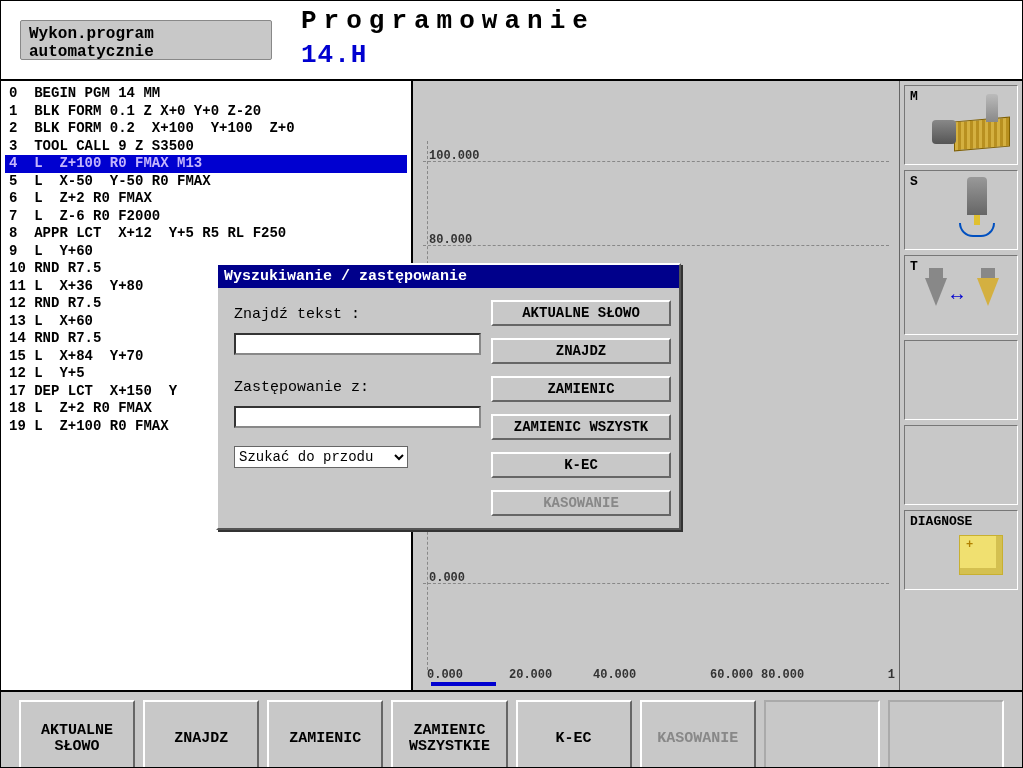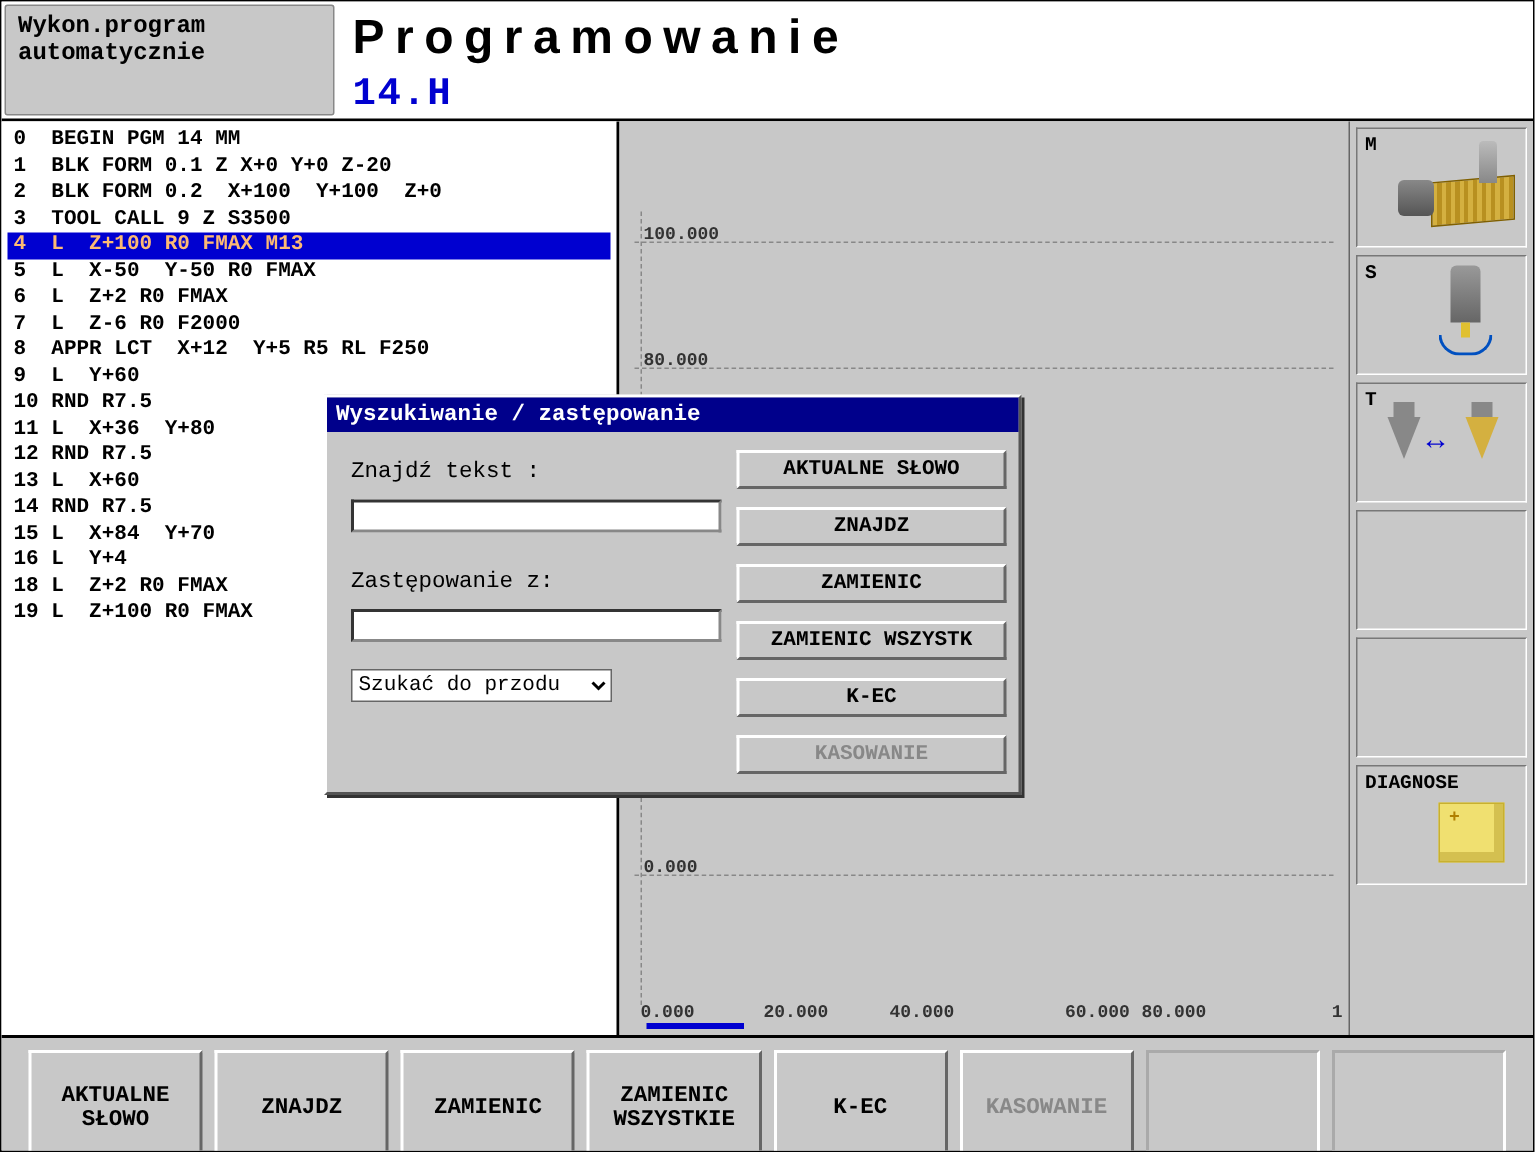--- a/index.html
+++ b/index.html
@@ -19,11 +19,11 @@
     background: #fff;
   }
   .header-left {
-    width: 220px;
+    width: 252px;
     border: 1px solid #888;
     background: #c8c8c8;
     border-radius: 2px;
-    margin: 2px;
+    margin: 19px;
     padding: 5px 8px;
     font-size: 16px;
     font-weight: bold;

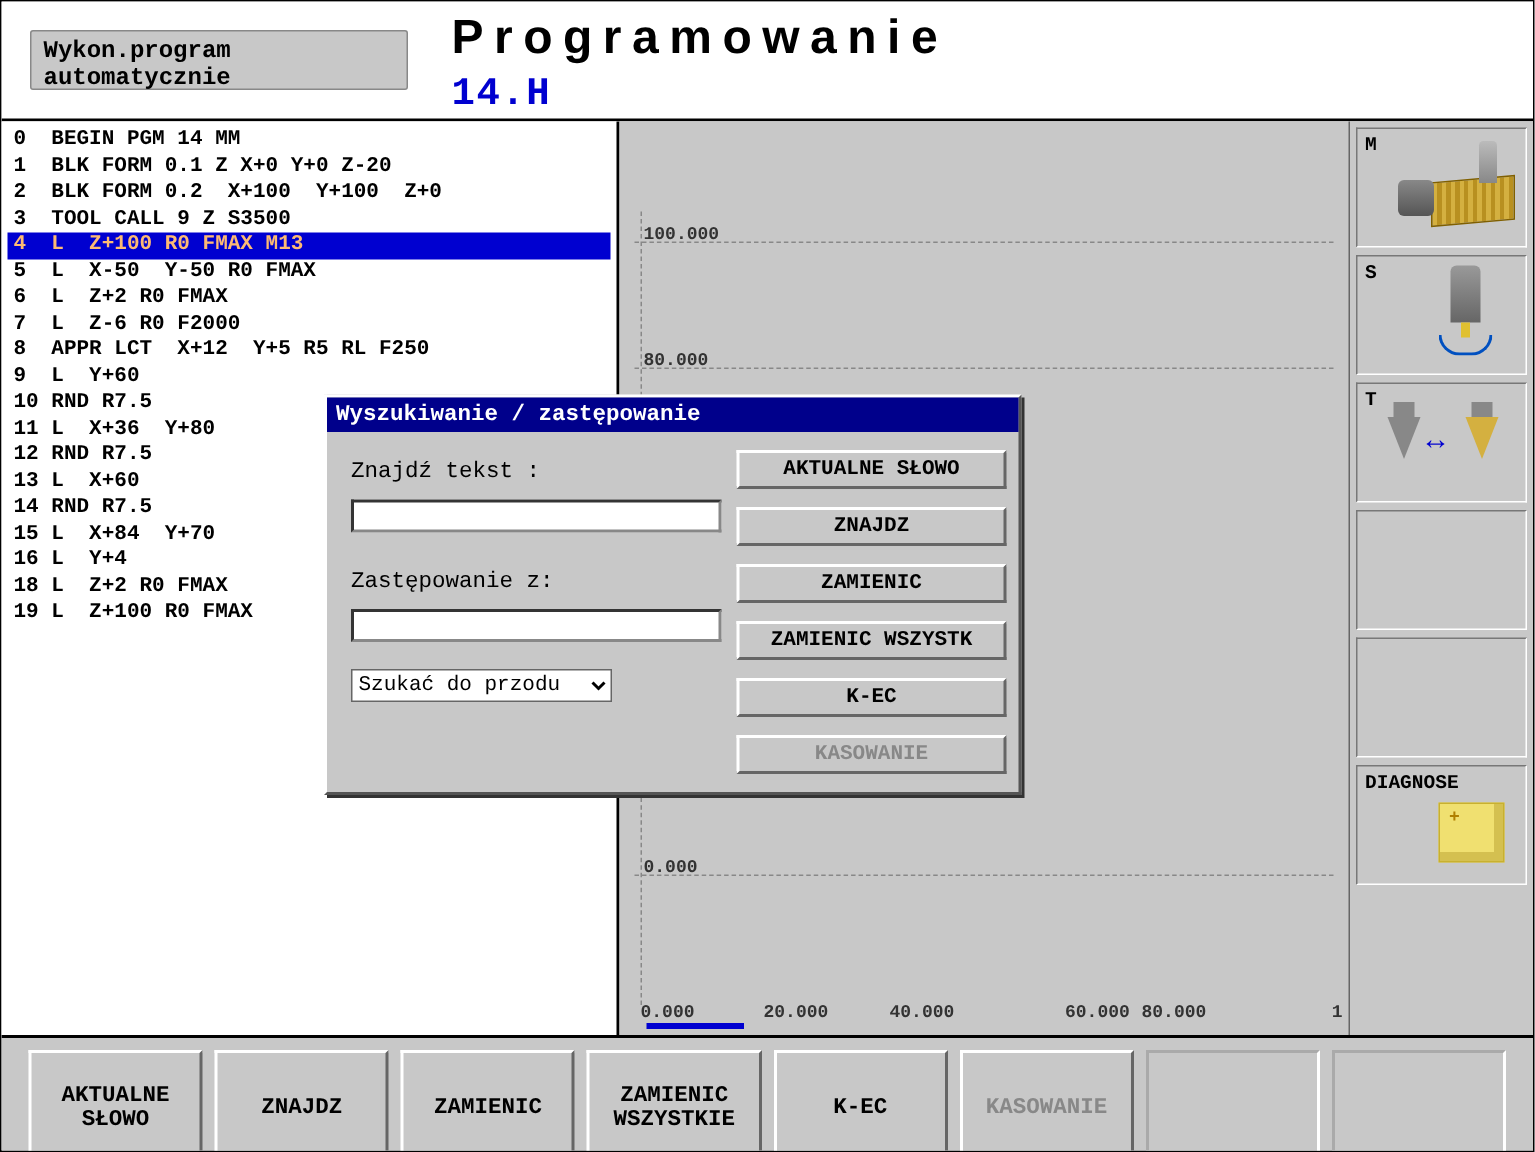--- a/index.html
+++ b/index.html
@@ -35,10 +35,10 @@
     padding: 5px 10px;
   }
   .title-main {
-    font-size: 32px;
+    font-size: 26px;
     font-weight: bold;
     letter-spacing: 7px;
-    font-family: Liberation Sans, sans-serif;
+    font-family: Liberation Mono, monospace;
   }
   .title-sub {
     font-size: 26px;

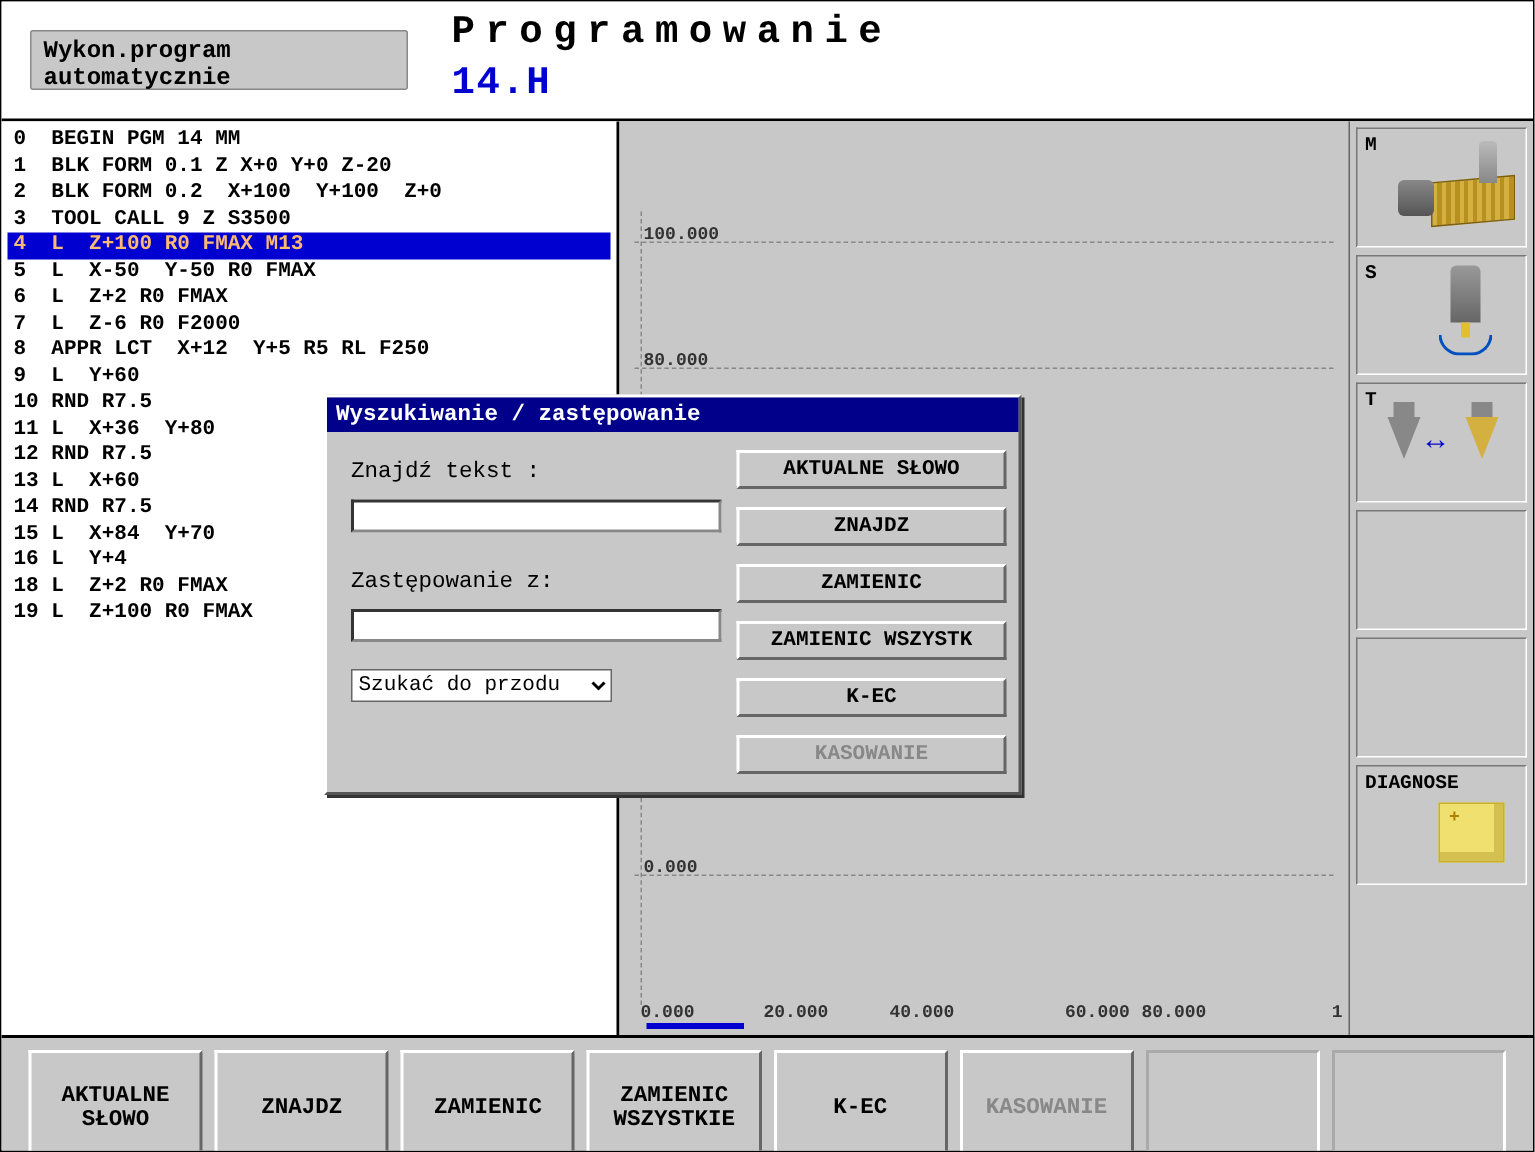--- a/index.html
+++ b/index.html
@@ -70,7 +70,7 @@
   }
   .code-line.selected {
     background: #0000d0;
-    color: #fdba74;
+    color: #c4b5fd;
   }
   .graph-panel {
     flex: 1;

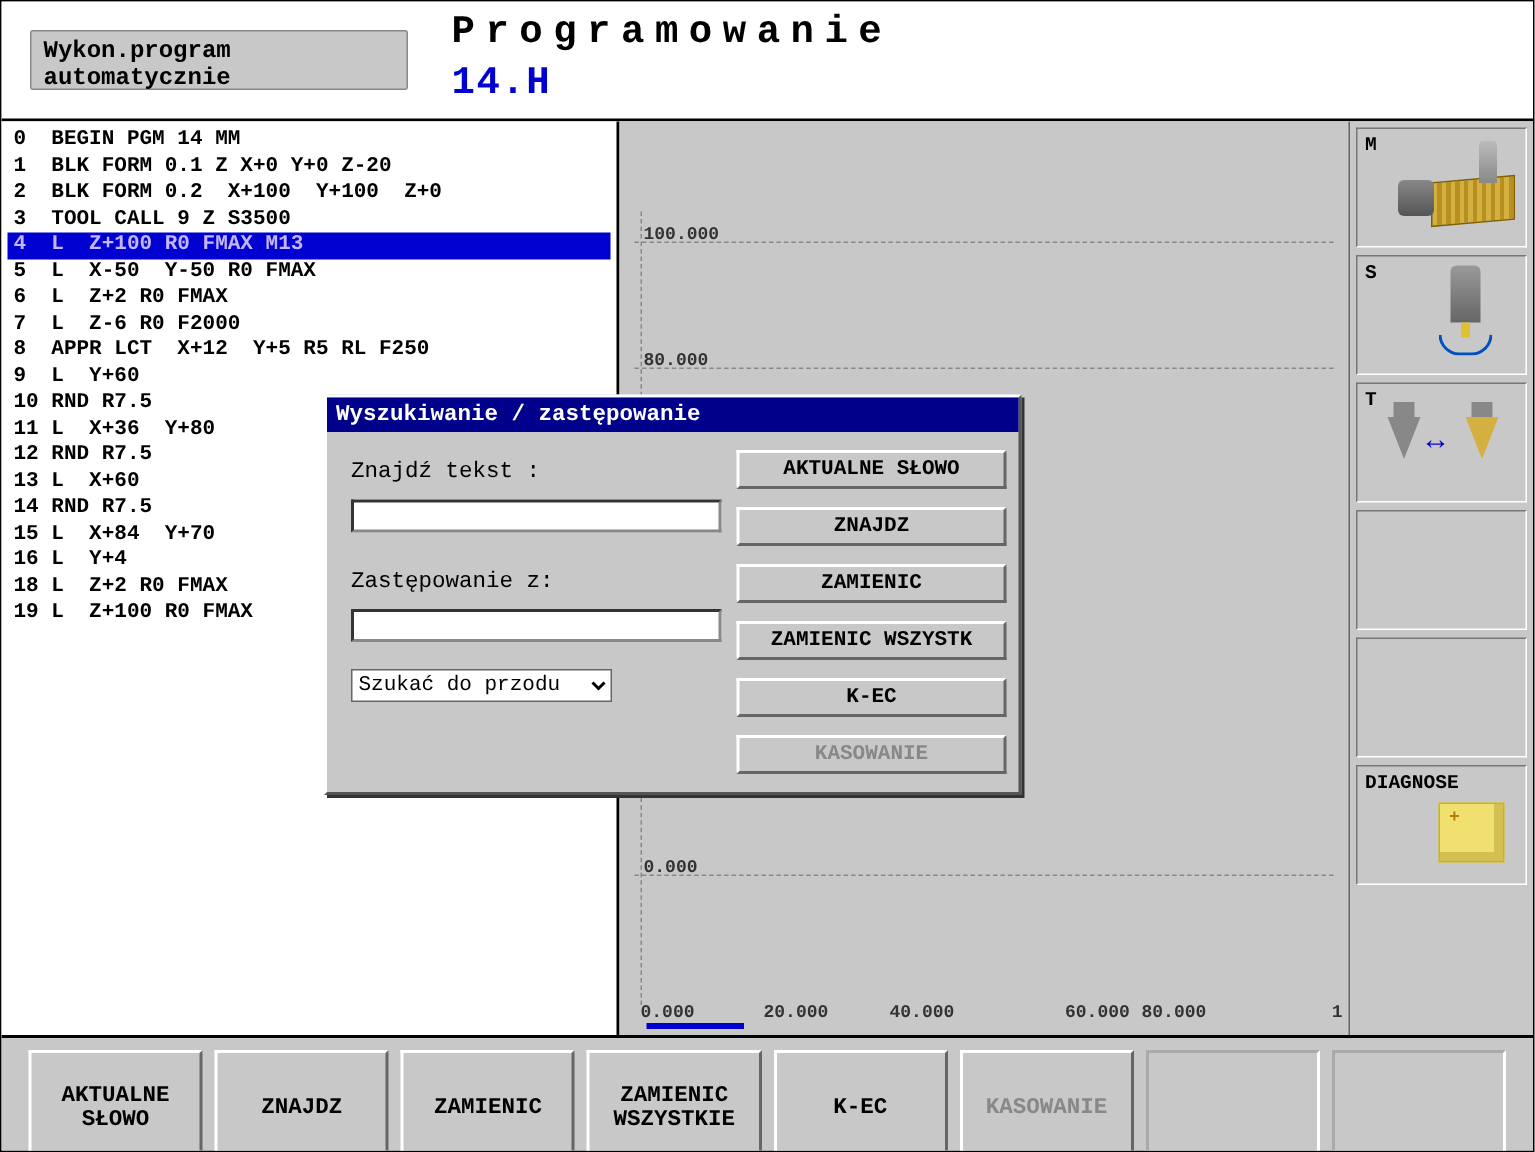--- a/index.html
+++ b/index.html
@@ -310,7 +310,7 @@
       <div class="code-line">13 L  X+60</div>
       <div class="code-line">14 RND R7.5</div>
       <div class="code-line">15 L  X+84  Y+70</div>
-      <div class="code-line">16 L  Y+4</div>
+      <div class="code-line">12 L  Y+5</div>
       <div class="code-line">18 L  Z+2 R0 FMAX</div>
       <div class="code-line">19 L  Z+100 R0 FMAX</div>
     </div>

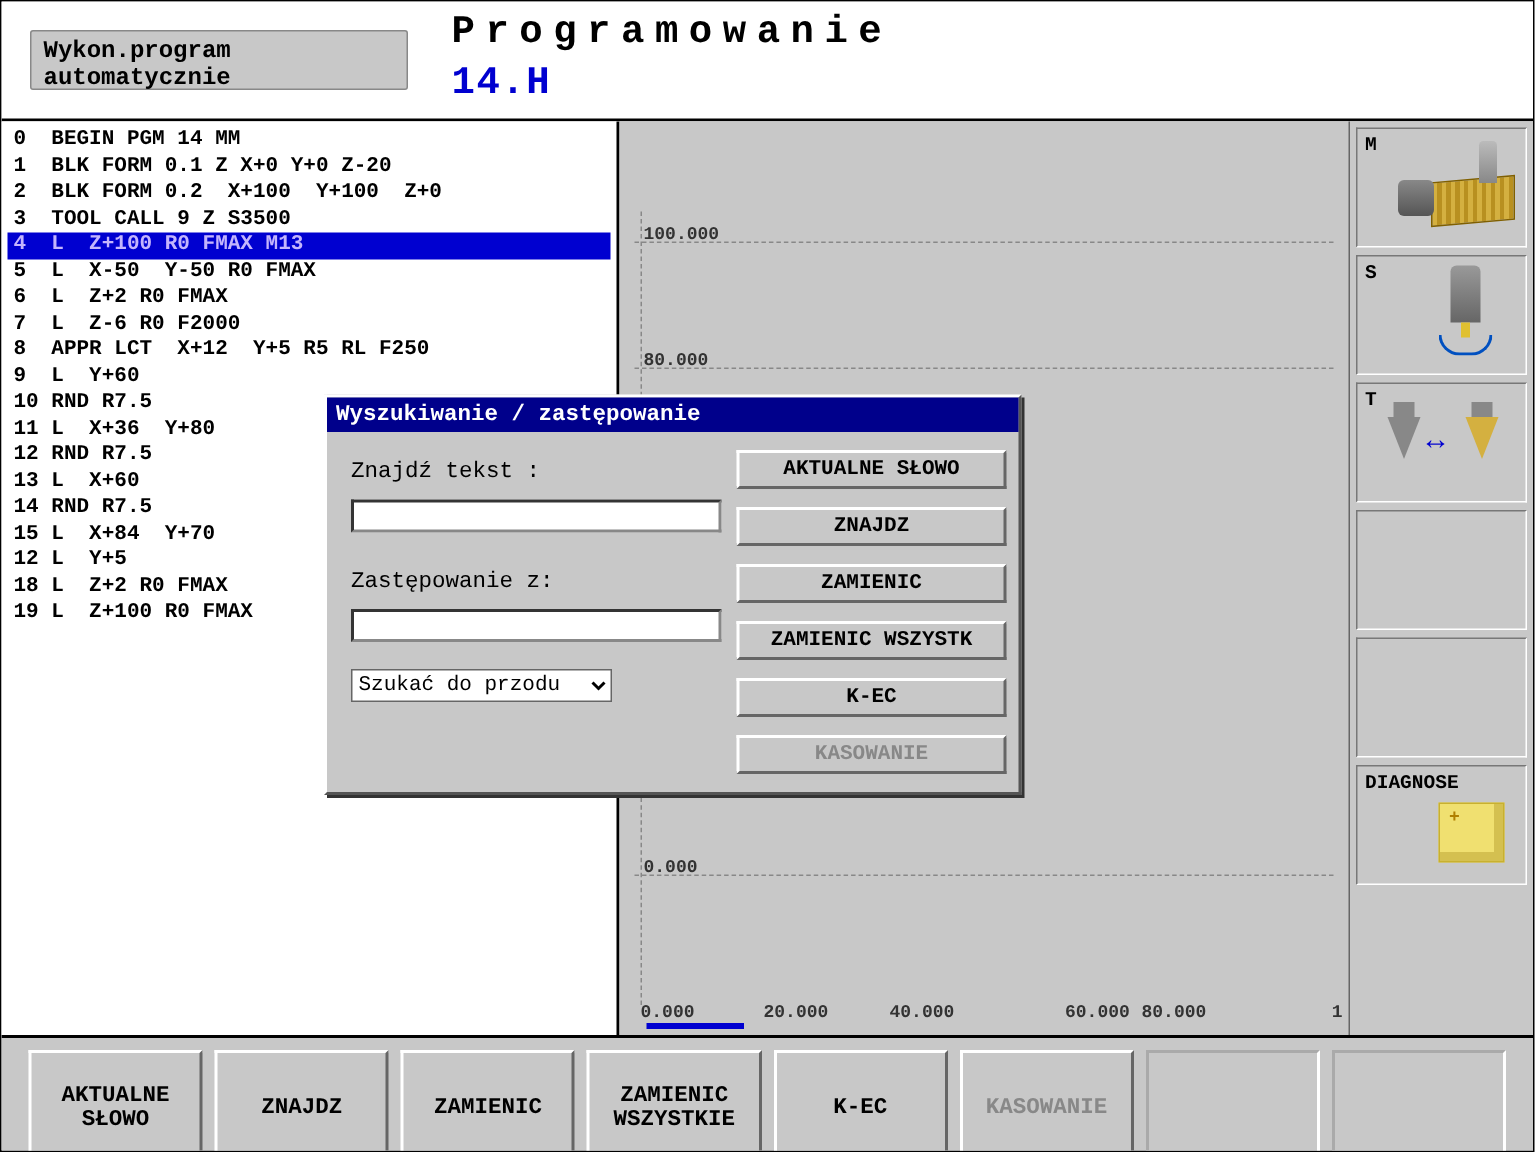--- a/index.html
+++ b/index.html
@@ -311,6 +311,7 @@
       <div class="code-line">14 RND R7.5</div>
       <div class="code-line">15 L  X+84  Y+70</div>
       <div class="code-line">12 L  Y+5</div>
+      <div class="code-line">17 DEP LCT  X+150  Y</div>
       <div class="code-line">18 L  Z+2 R0 FMAX</div>
       <div class="code-line">19 L  Z+100 R0 FMAX</div>
     </div>

